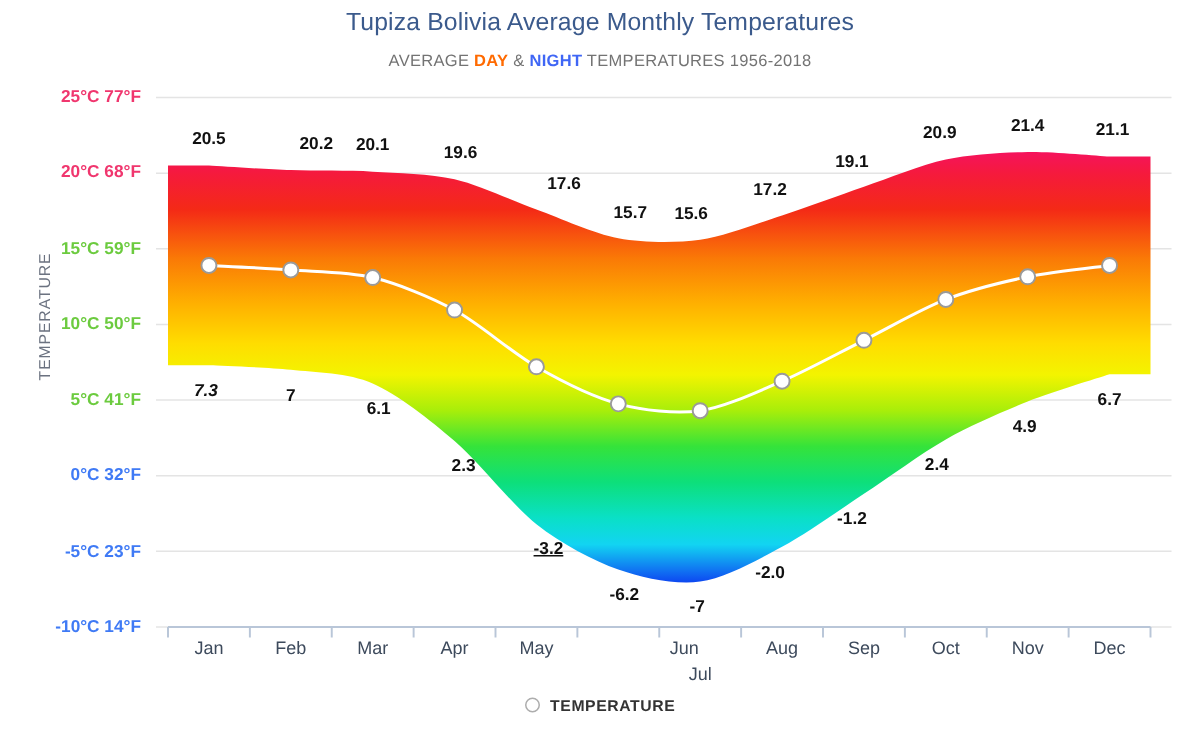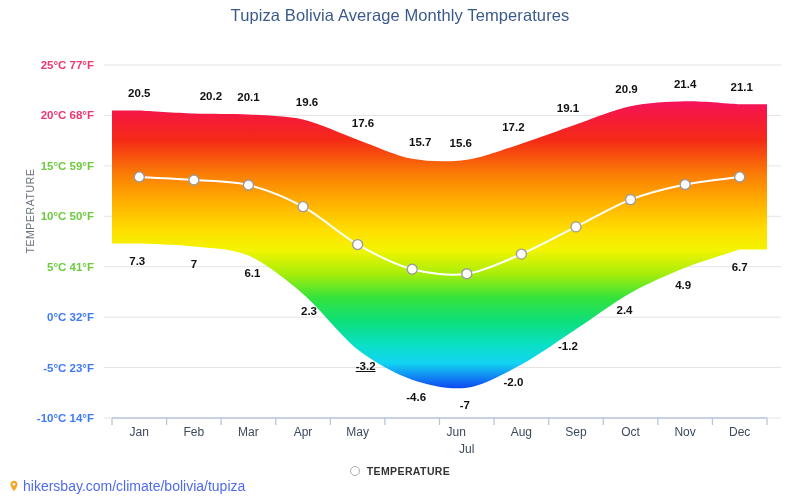--- a/index.html
+++ b/index.html
@@ -109,6 +109,7 @@
 
   <div class="title">Tupiza Bolivia Average Monthly Temperatures</div>
 
+  <div class="subtitle"><span>AVERAGE </span><span class="day">DAY</span><span> &amp; </span><span class="night">NIGHT</span><span> TEMPERATURES 1956-2018</span></div>
 
   <div class="yaxis-title">TEMPERATURE</div>
 

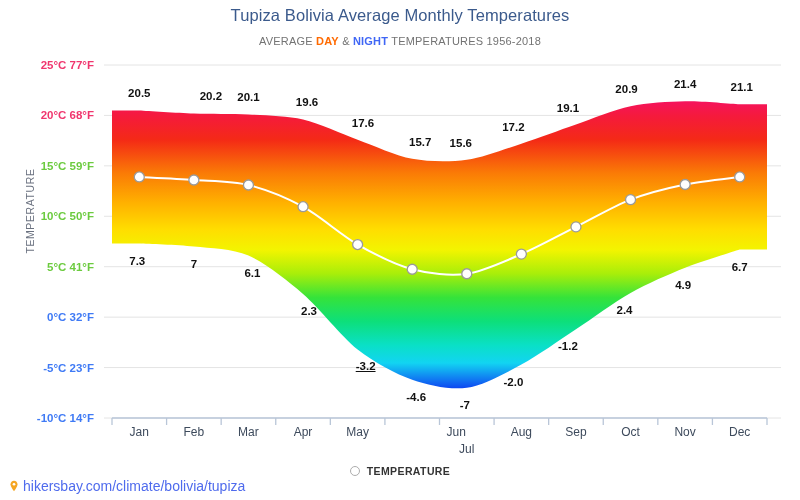--- a/index.html
+++ b/index.html
@@ -210,7 +210,7 @@
       <div class="dlabel" style="left: 193.875px; top: 96.4114px; margin-left: 17px;">20.2</div>
       <div class="dlabel" style="left: 248.458px; top: 97.42px;">20.1</div>
       <div class="dlabel" style="left: 307.042px; top: 102.463px;">19.6</div>
-      <div class="dlabel" style="left: 363px; top: 122.634px;">17.6</div>
+      <div class="dlabel" style="left: 376px; top: 122.634px;">17.6</div>
       <div class="dlabel" style="left: 420.208px; top: 141.797px;">15.7</div>
       <div class="dlabel" style="left: 460.792px; top: 142.806px;">15.6</div>
       <div class="dlabel" style="left: 513.375px; top: 126.669px;">17.2</div>

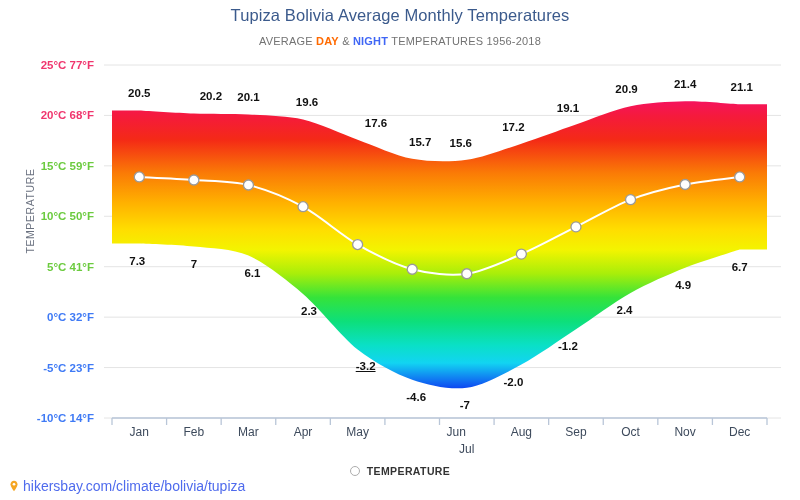--- a/index.html
+++ b/index.html
@@ -218,7 +218,7 @@
       <div class="dlabel" style="left: 626.542px; top: 89.3514px;">20.9</div>
       <div class="dlabel" style="left: 685.125px; top: 84.3086px;">21.4</div>
       <div class="dlabel" style="left: 741.708px; top: 87.3343px;">21.1</div>
-      <div class="dlabel" style="left: 137.292px; top: 260.517px;">7.3</div>
+      <div class="dlabel" style="left: 137.292px; top: 260.517px; font-style: italic;">7.3</div>
       <div class="dlabel" style="left: 193.875px; top: 263.543px;">7</div>
       <div class="dlabel" style="left: 252.458px; top: 272.62px;">6.1</div>
       <div class="dlabel" style="left: 309.042px; top: 310.946px;">2.3</div>

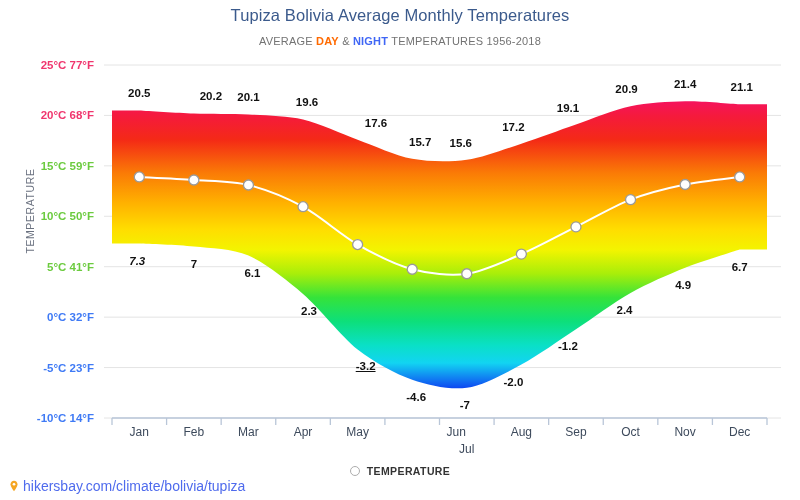--- a/index.html
+++ b/index.html
@@ -223,7 +223,7 @@
       <div class="dlabel" style="left: 252.458px; top: 272.62px;">6.1</div>
       <div class="dlabel" style="left: 309.042px; top: 310.946px;">2.3</div>
       <div class="dlabel" style="left: 365.625px; top: 366.417px; text-decoration: underline;">-3.2</div>
-      <div class="dlabel" style="left: 416.208px; top: 396.674px;">-4.6</div>
+      <div class="dlabel" style="left: 416.208px; top: 396.674px;">-6.2</div>
       <div class="dlabel" style="left: 464.792px; top: 404.743px;">-7</div>
       <div class="dlabel" style="left: 513.375px; top: 381.546px;">-2.0</div>
       <div class="dlabel" style="left: 567.958px; top: 346.246px;">-1.2</div>

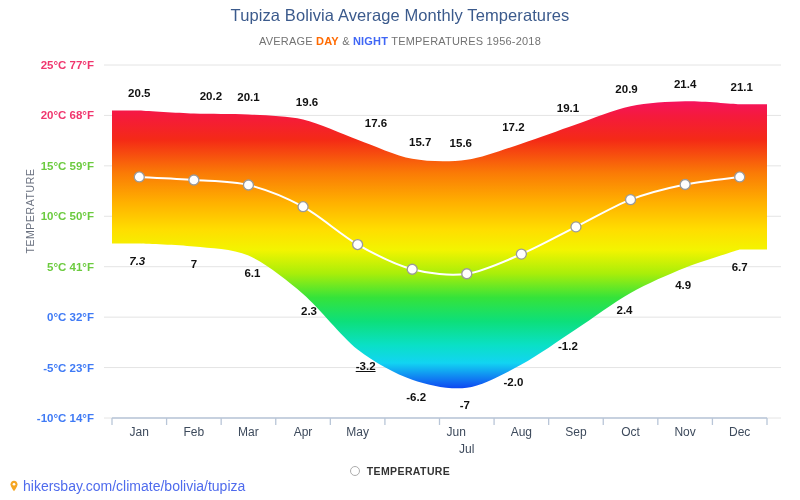--- a/index.html
+++ b/index.html
@@ -234,10 +234,6 @@
 
   <div class="legend"><span class="mk"></span><span>TEMPERATURE</span></div>
 
-  <div class="footer"><svg class="pin" viewBox="0 0 24 24">
-        <path d="M12 1.5c-3.9 0-7 3.1-7 7 0 5.2 7 14 7 14s7-8.8 7-14c0-3.9-3.1-7-7-7z" fill="#f5a623"></path>
-        <circle cx="12" cy="8.5" r="2.7" fill="#ffffff"></circle>
-      </svg><span>hikersbay.com/climate/bolivia/tupiza</span></div>
 
 </div>
 

